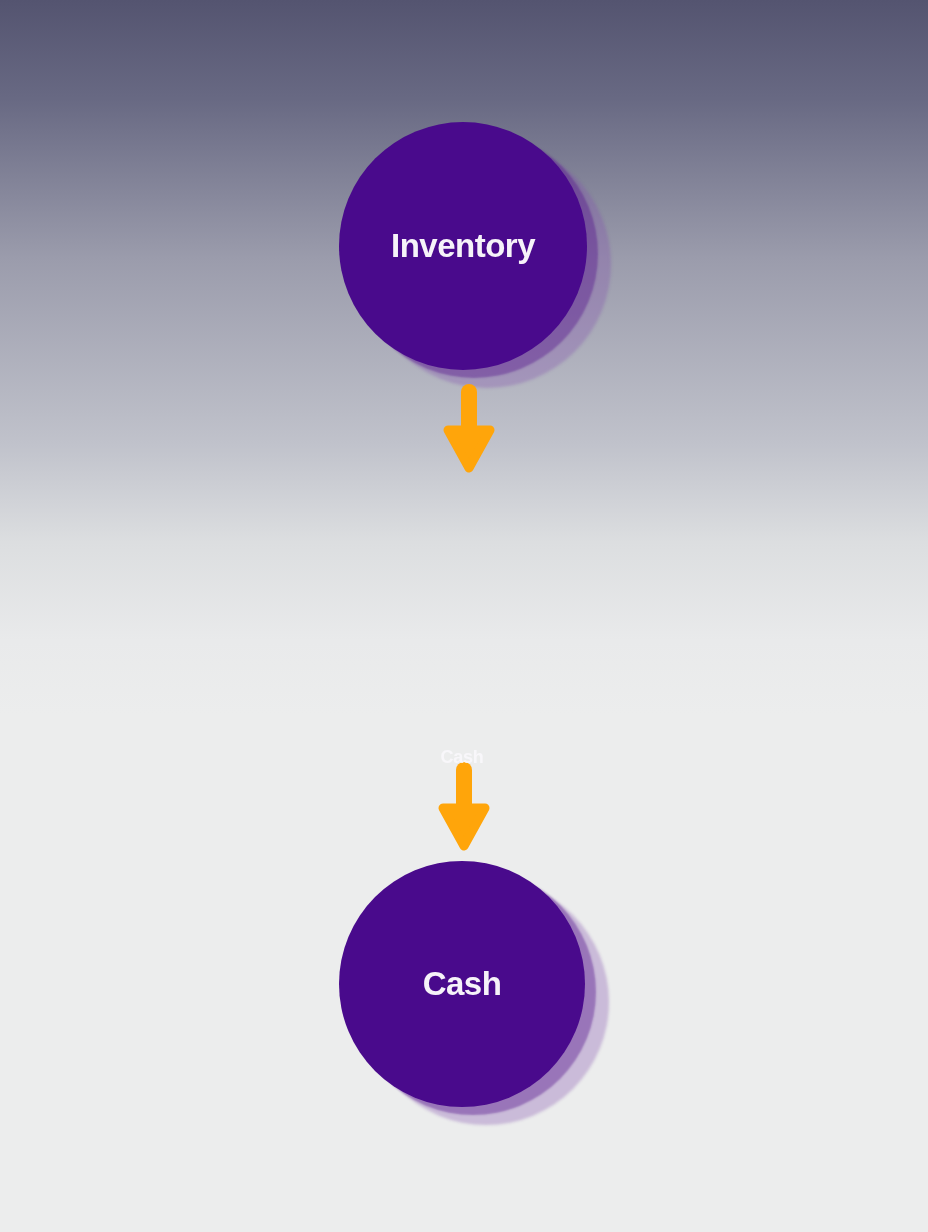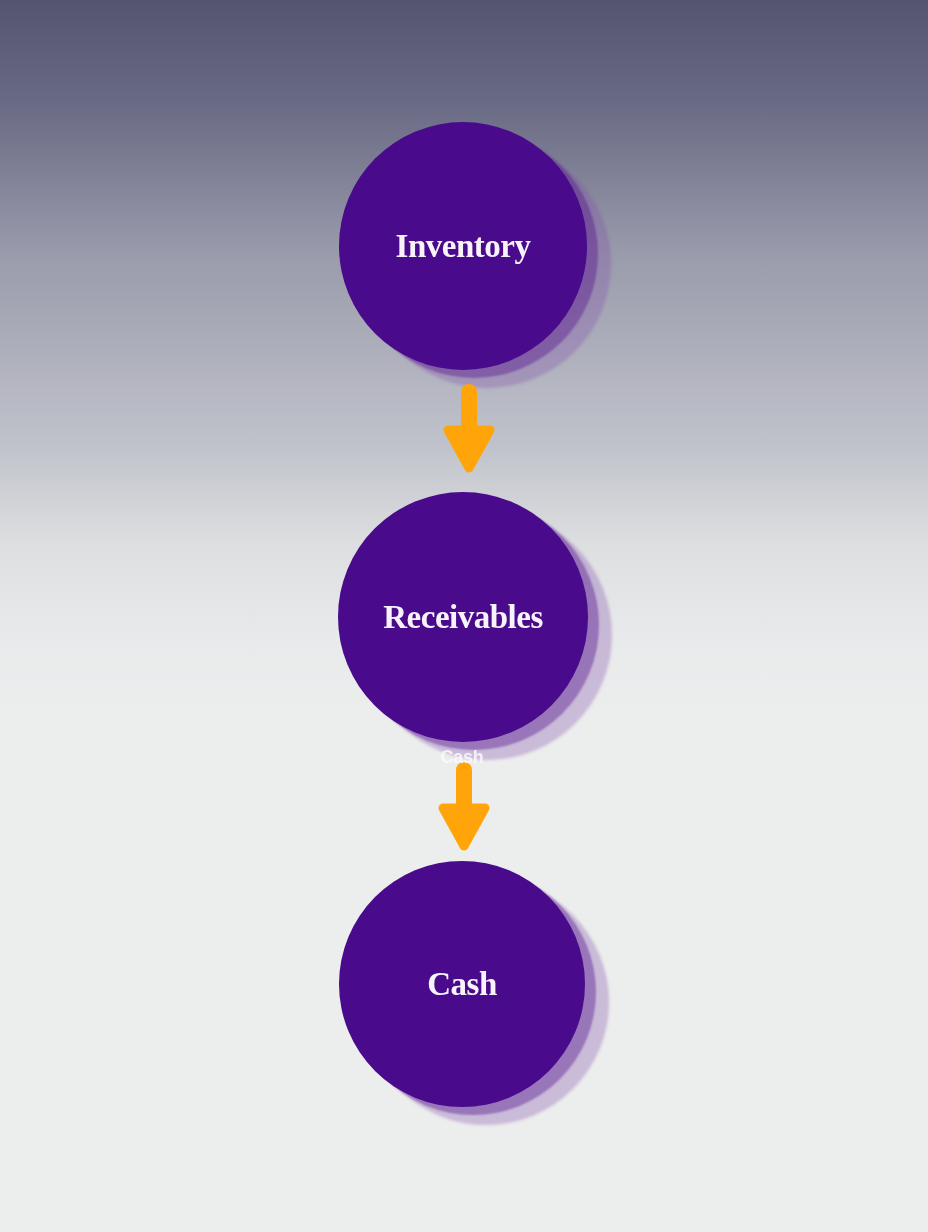--- a/index.html
+++ b/index.html
@@ -49,7 +49,6 @@
     letter-spacing: -0.5px;
     text-align: center;
     user-select: none;
-    font-family: Liberation Serif, serif;
   }
   .node-inventory   { left: 339px; top: 122px; width: 248px; height: 248px; }
   .node-receivables { left: 338px; top: 492px; width: 250px; height: 250px; }

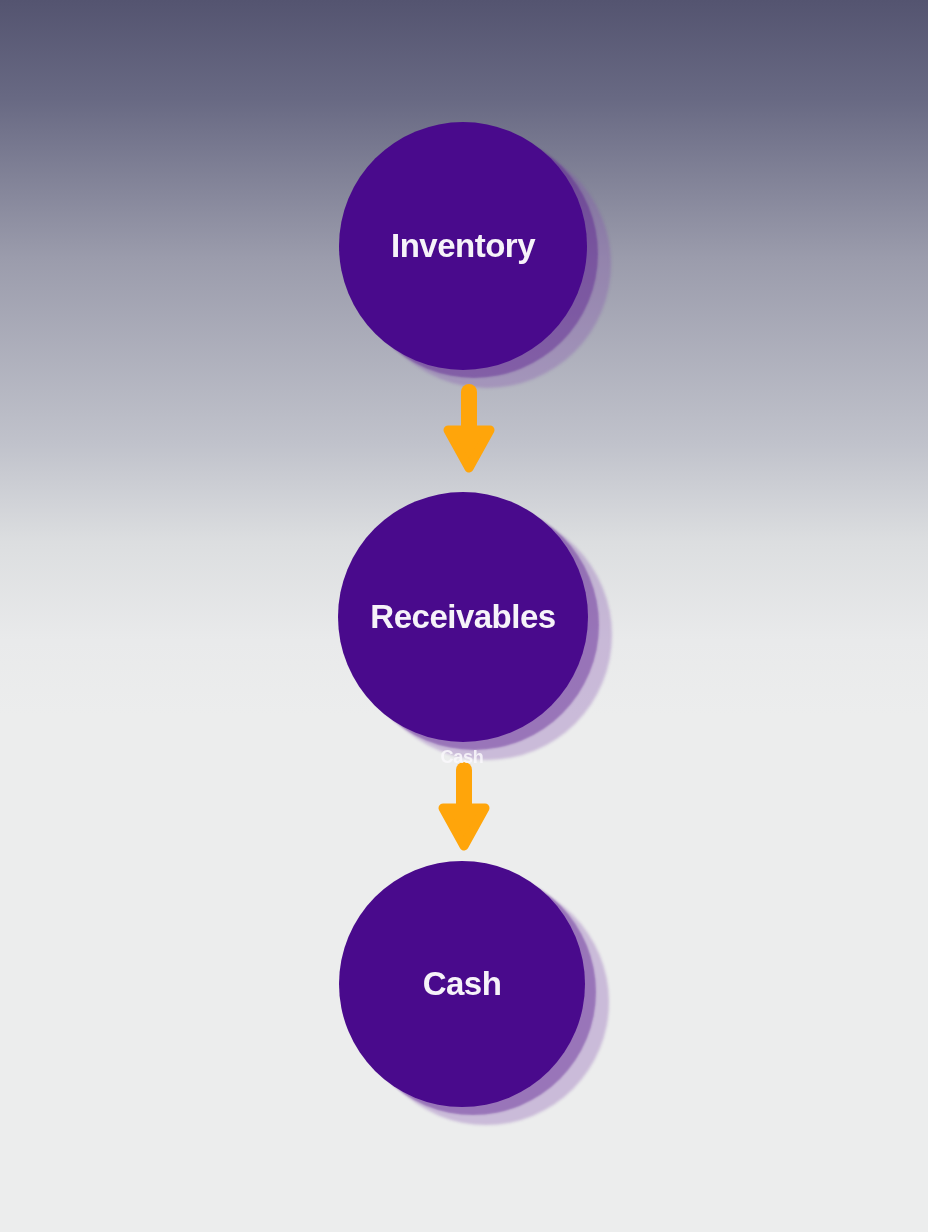--- a/index.html
+++ b/index.html
@@ -103,9 +103,6 @@
     <path d="M 9 46 L 51 46 L 30 84 Z"></path>
   </svg>
 
-  <div class="node node-receivables">
-    <span class="node-label">Receivables</span>
-  </div>
 
   <div class="ghost-label">Cash</div>
 

